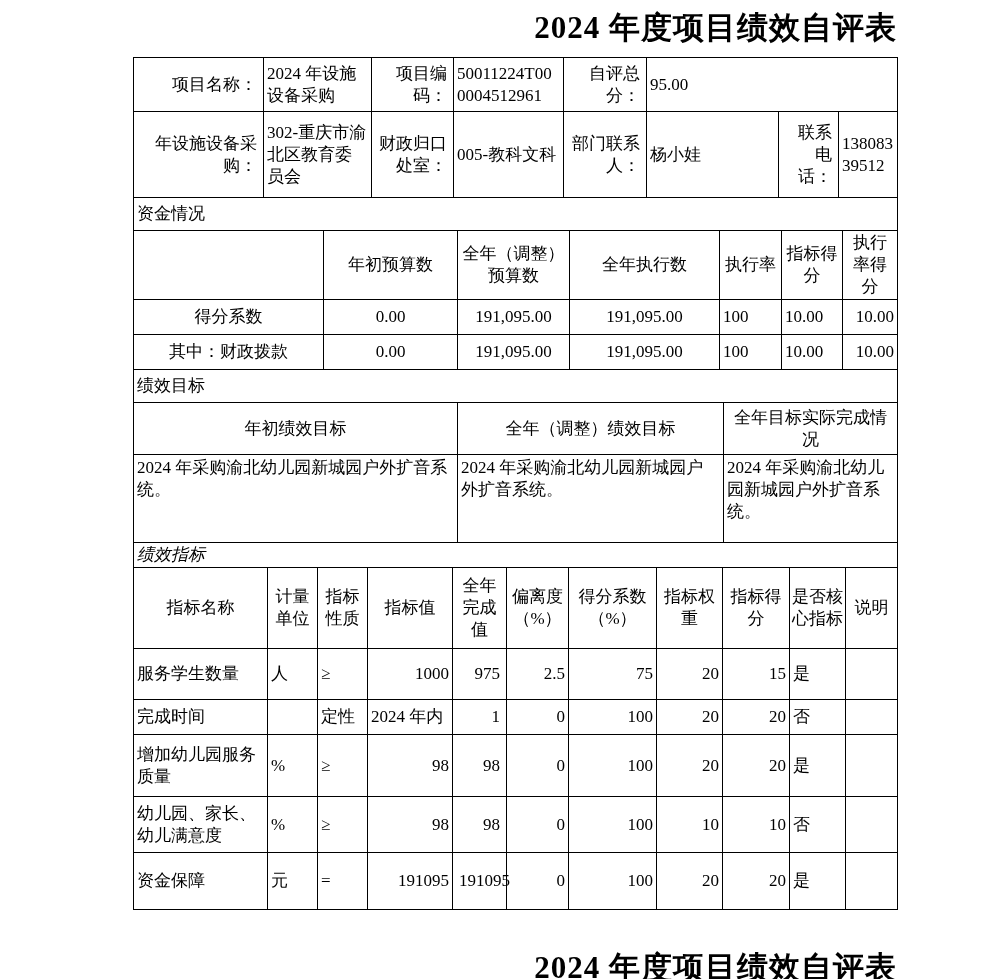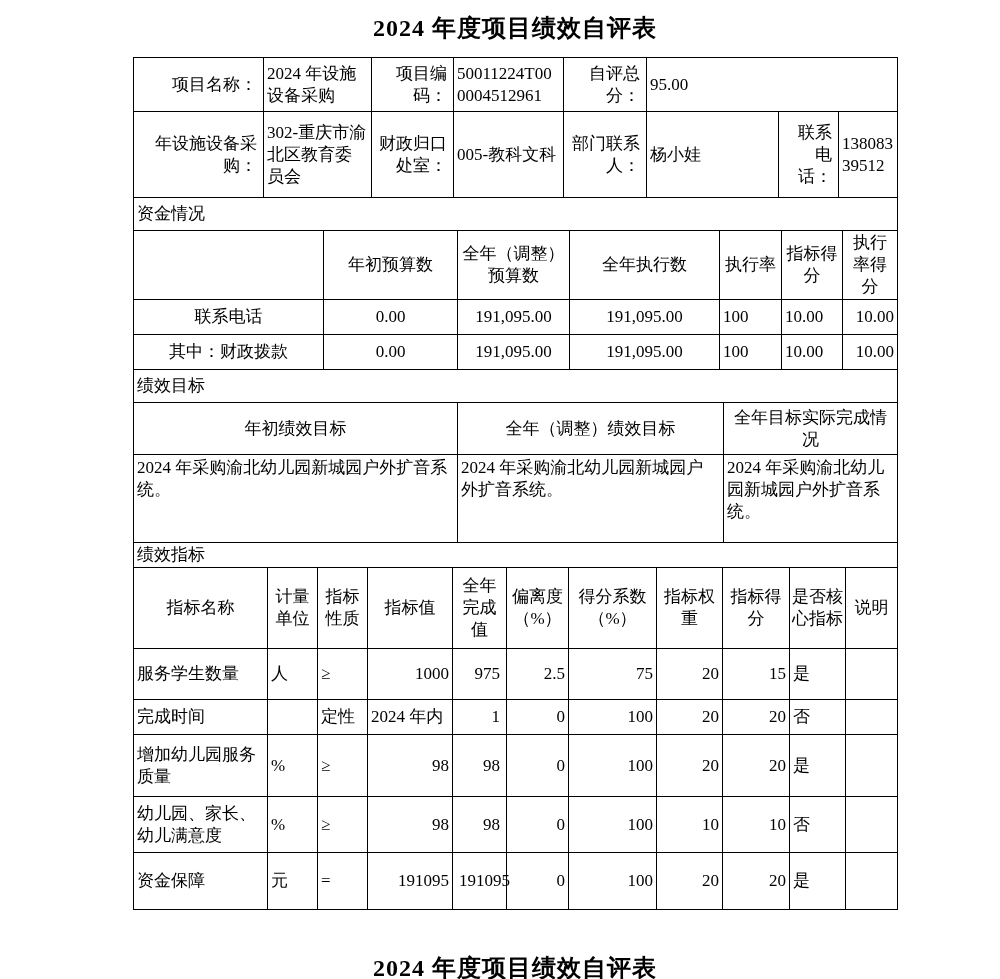--- a/index.html
+++ b/index.html
@@ -6,7 +6,7 @@
   body{width:1000px;height:979px;overflow:hidden;}
   .page{width:1000px;height:979px;font-family:"Liberation Serif","DejaVu Serif",serif;color:#000;}
   .doc{padding:12px 0 0 133px;width:764px;}
-  h1.title{font-size:24px;line-height:32px;font-weight:700;text-align:center;margin:0 0 13px 0;letter-spacing:1px;}
+  h1.title{font-size:31px;line-height:32px;font-weight:700;text-align:right;margin:0 0 13px 0;letter-spacing:1px;}
   h1.footer-title{margin:42px 0 0 0;}
   table{border-collapse:collapse;table-layout:fixed;width:764px;}
   table+table{margin-top:-1px;}

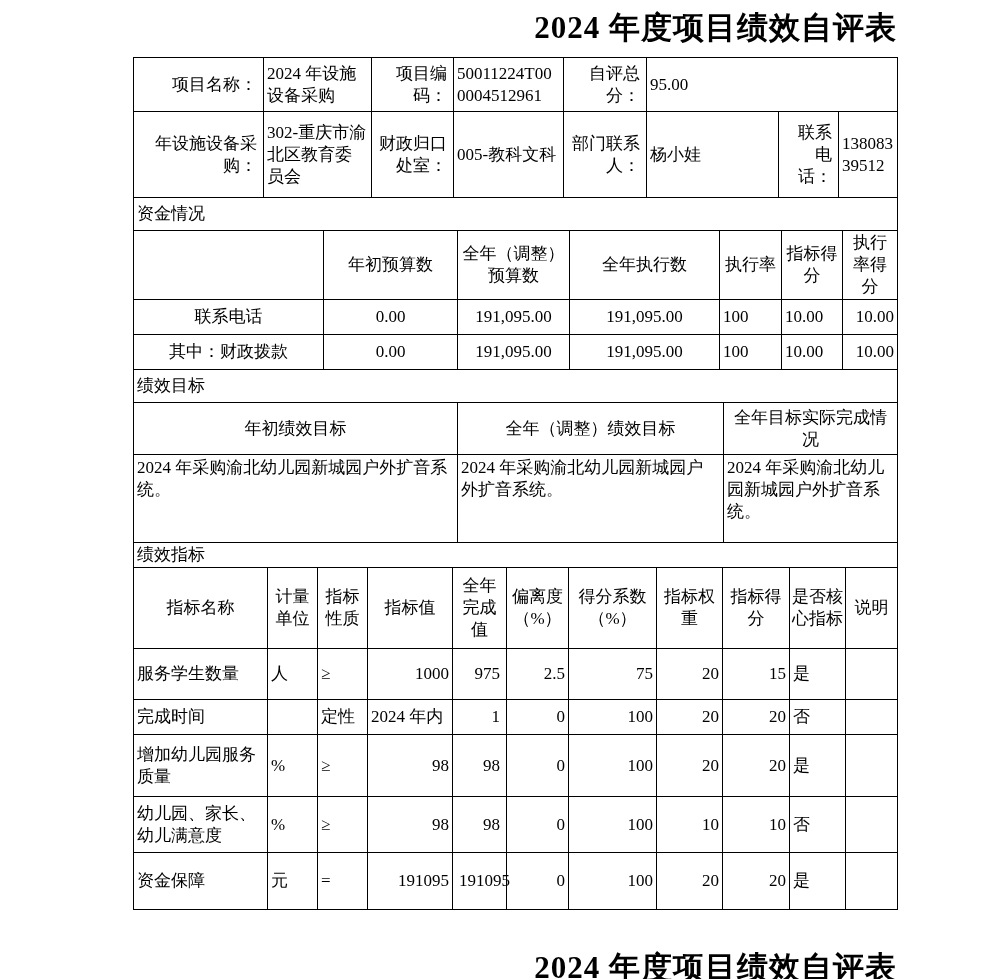--- a/index.html
+++ b/index.html
@@ -92,7 +92,7 @@
         </tbody>
           <tbody>
             <tr style="height: 35px;">
-              <td class="a-c">联系电话</td>
+              <td class="a-c">得分系数</td>
               <td class="a-c">0.00</td>
               <td class="a-c">191,095.00</td>
               <td class="a-c">191,095.00</td>

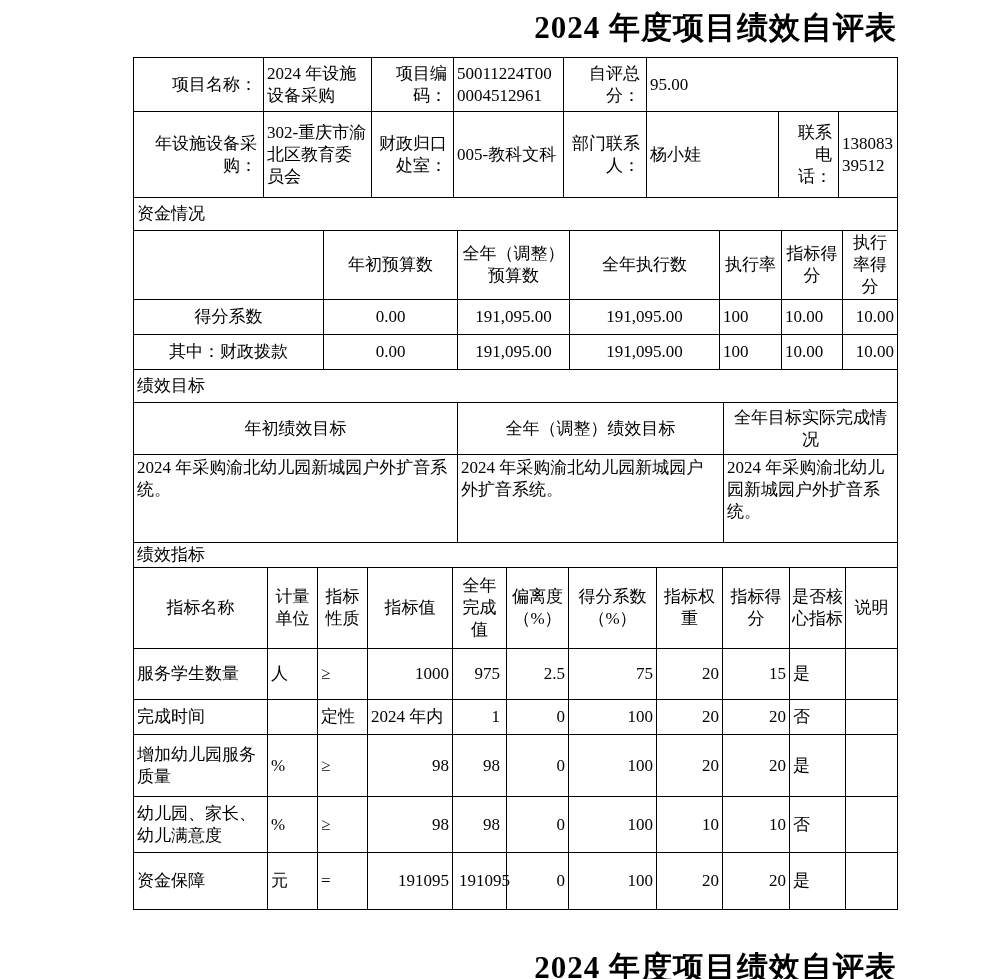--- a/index.html
+++ b/index.html
@@ -21,7 +21,7 @@
   .a-r{text-align:right;}
   #indicators-body td:nth-child(5){padding-left:6px;padding-right:6px;}
   tr.h54{height:54px;} tr.h86{height:86px;} tr.h33{height:33px;} tr.h65{height:65px;}
-  tr.h52{height:52px;} tr.h88{height:88px;} tr.h31{height:18px;} tr.h81{height:81px;}
+  tr.h52{height:52px;} tr.h88{height:88px;} tr.h31{height:18px;font-style:italic;} tr.h81{height:81px;}
 </style>
 </head>
 <body>

